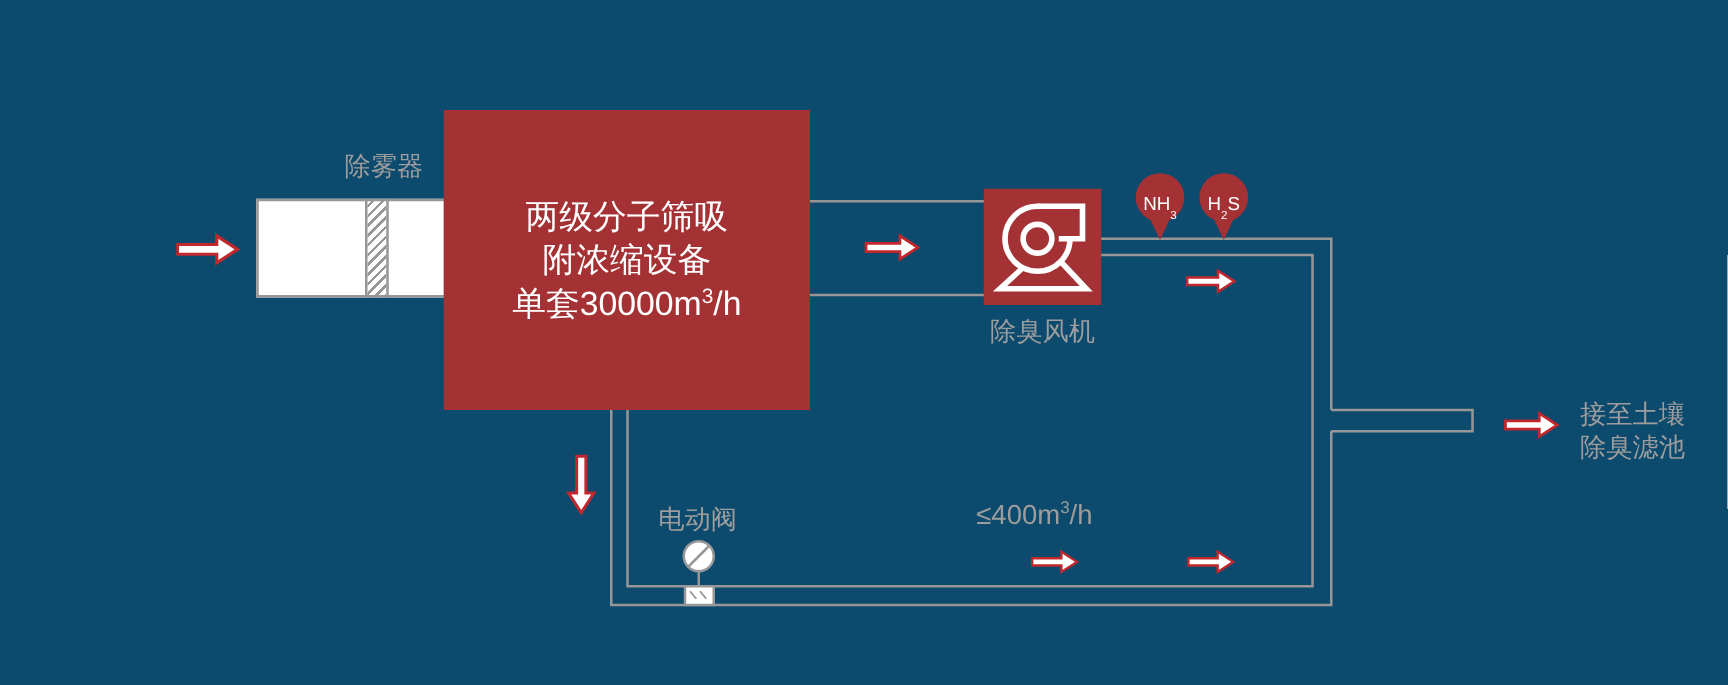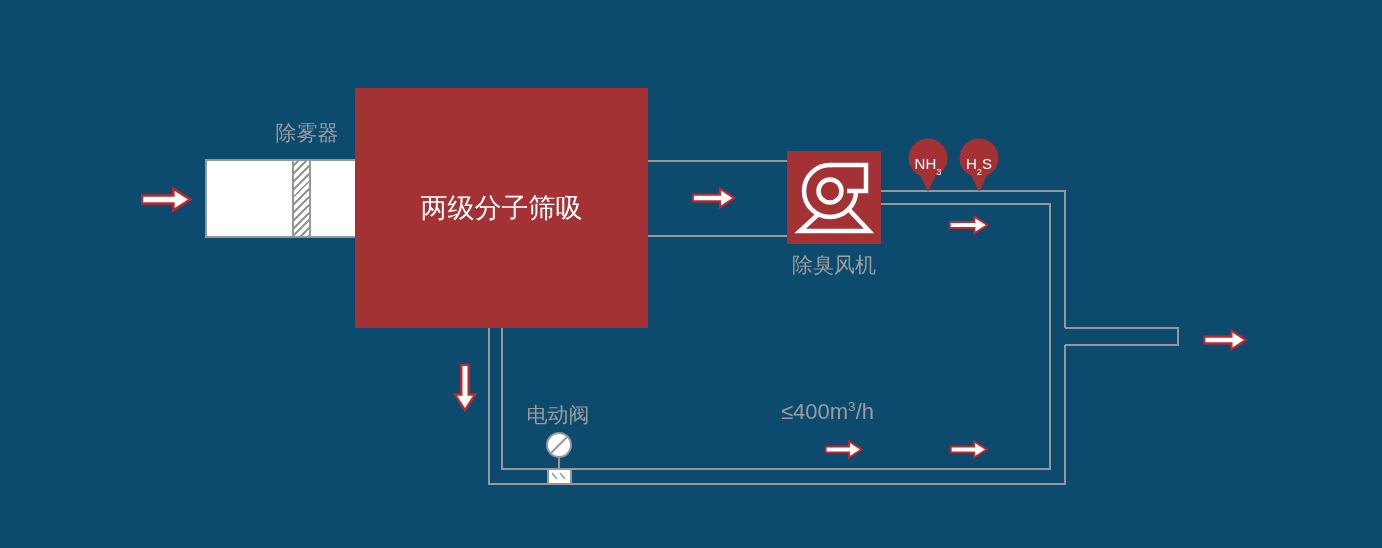--- a/index.html
+++ b/index.html
@@ -81,6 +81,7 @@
   <div class="abs redbox adsorber-box">
     <div>
       <div>两级分子筛吸</div>
+      <div>附浓缩设备</div>
     </div>
   </div>
 

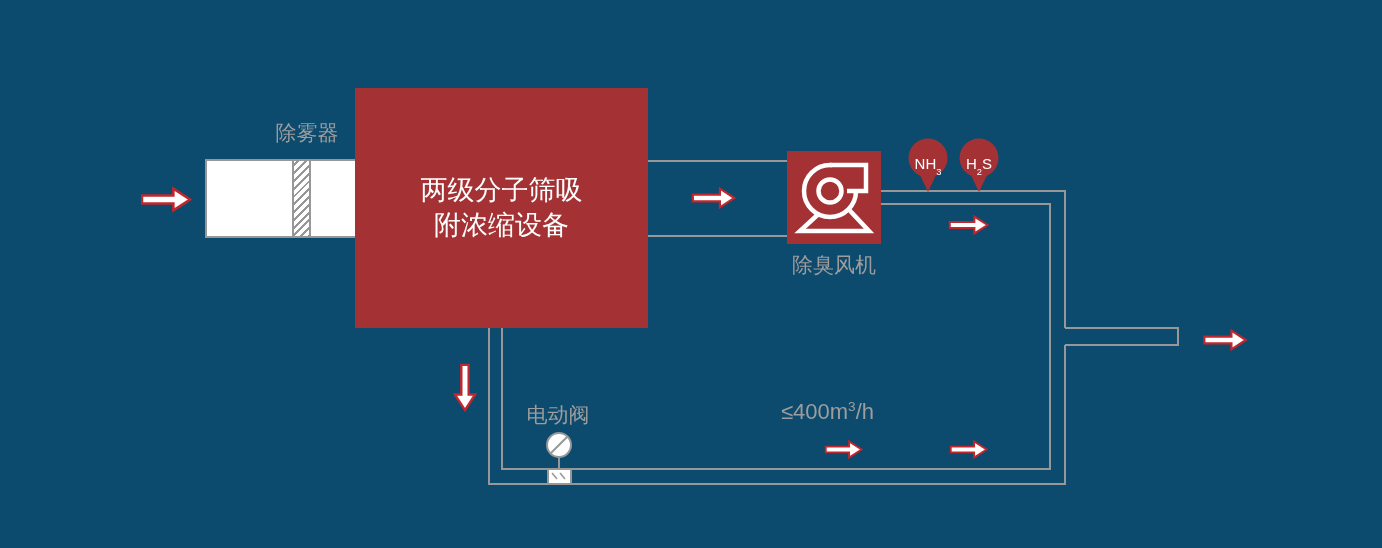--- a/index.html
+++ b/index.html
@@ -82,6 +82,7 @@
     <div>
       <div>两级分子筛吸</div>
       <div>附浓缩设备</div>
+      <div><span>单套30000m</span><span class="sup">3</span><span>/h</span></div>
     </div>
   </div>
 

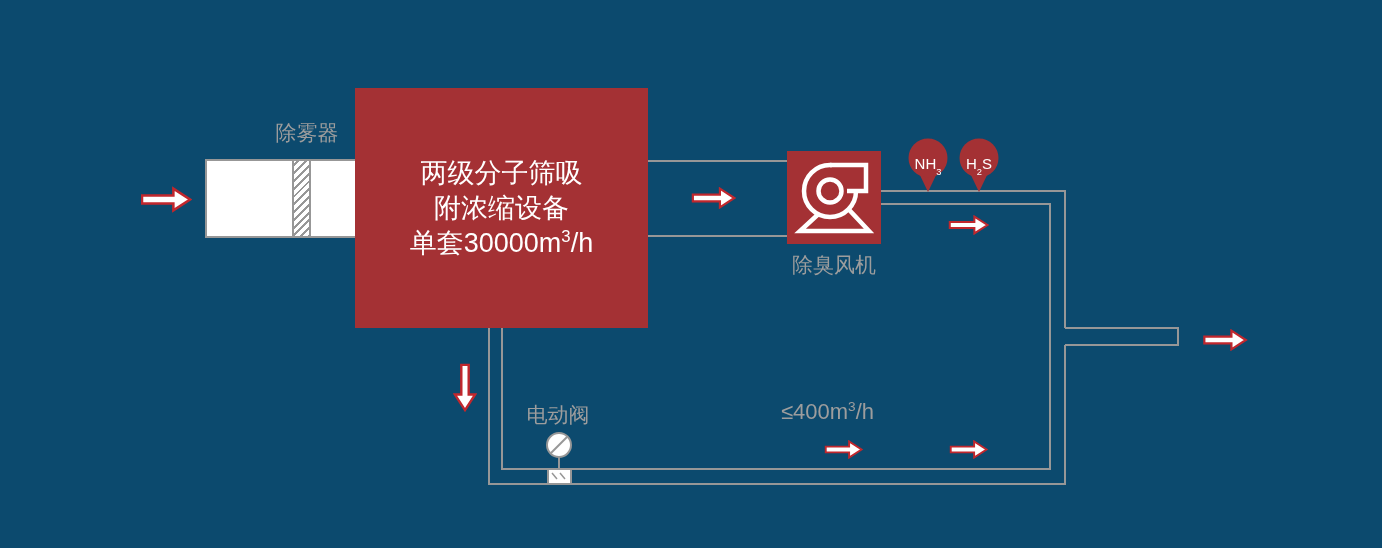--- a/index.html
+++ b/index.html
@@ -117,6 +117,10 @@
   <svg class="abs" style="left:1201px;top:329px;z-index:1;" width="49" height="22" viewBox="0 0 52 26">
     <polygon class="flow-arrow" points="1,9 33,9 33,2 50,13 33,24 33,17 1,17"></polygon>
   </svg>
+  <div class="abs glabel" style="left:1264px;top:318px;line-height:27px;">
+    <div>接至土壤</div>
+    <div>除臭滤池</div>
+  </div>
 
   <svg class="abs" style="left:453px;top:363px;z-index:1;" width="24" height="50" viewBox="0 0 26 52">
     <polygon class="flow-arrow" points="9,1 17,1 17,33 24,33 13,50 2,33 9,33"></polygon>

